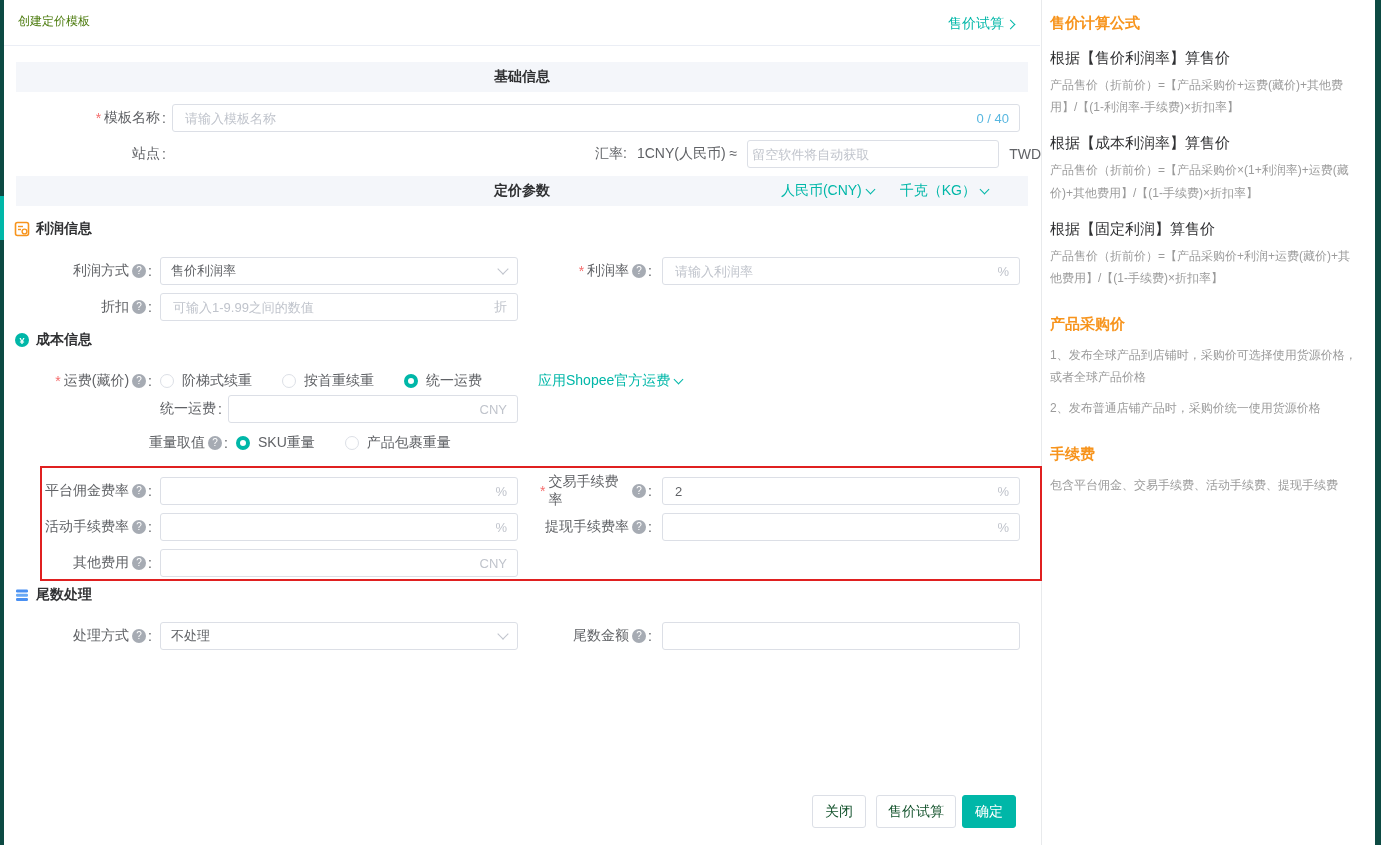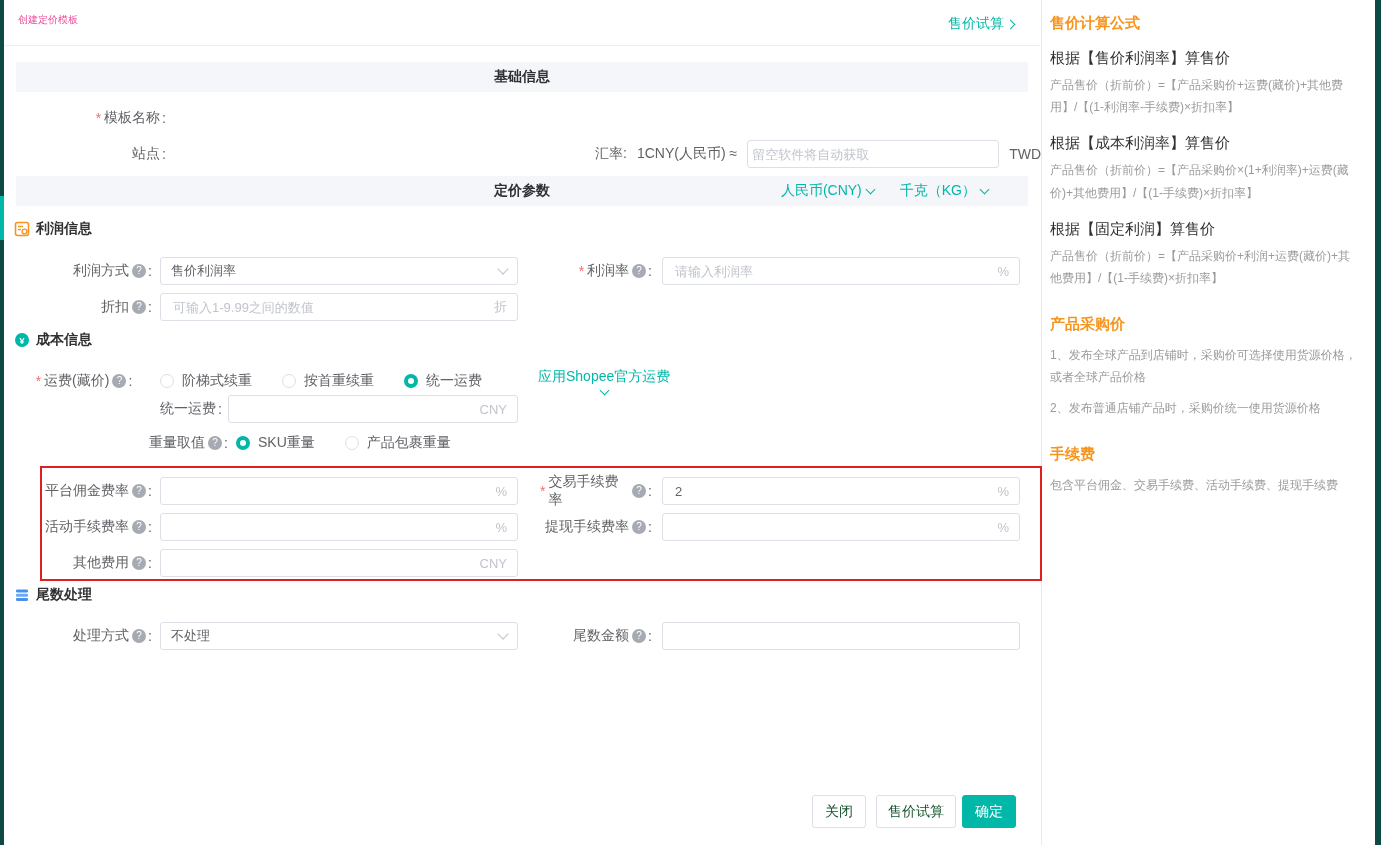--- a/index.html
+++ b/index.html
@@ -11,7 +11,7 @@
   .edge-right{left:1375px;width:6px;}
   .edge-active{position:absolute;left:0;top:196px;width:4px;height:44px;background:#00b7a8;}
   
-  .hdr-title{position:absolute;left:18px;top:13px;font-size:10px;color:#ec4899;}
+  .hdr-title{position:absolute;left:18px;top:13px;font-size:12px;color:#4d7c0f;}
   .hdr-link{position:absolute;left:948px;top:15px;font-size:14px;color:#00b7a8;display:flex;align-items:center;gap:3px;cursor:pointer;}
   .hdr-divider{position:absolute;left:4px;top:45px;width:1036px;height:1px;background:#ebeef5;}
   

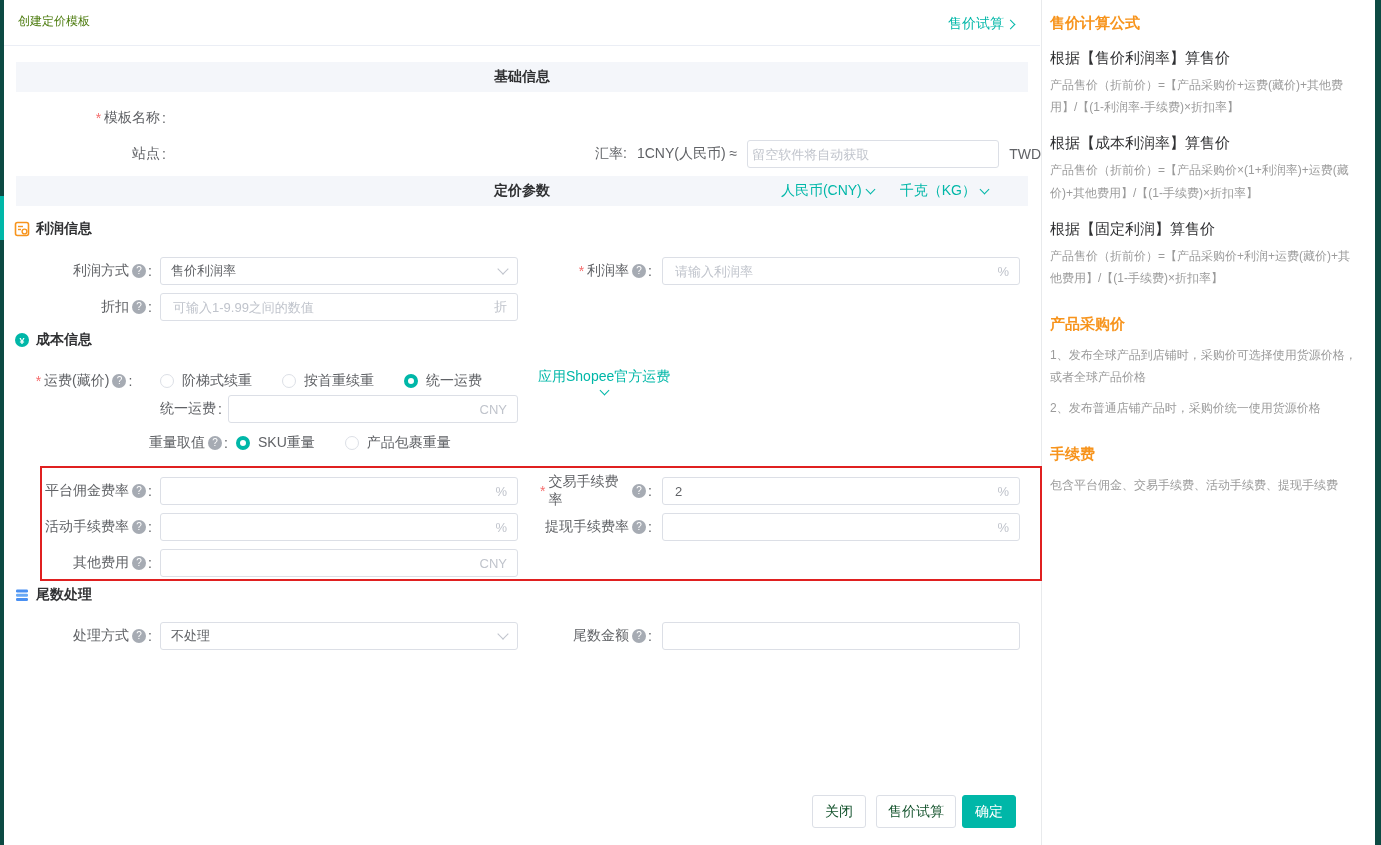--- a/index.html
+++ b/index.html
@@ -79,6 +79,10 @@
   </div>
 
   <div class="lbl req" style="left:16px;top:104px;width:150px;">模板名称</div>
+  <div class="ctrl" style="left:172px;top:104px;width:848px;">
+    <input placeholder="请输入模板名称" style="">
+    <span class="counter">0 / 40</span>
+  </div>
 
   <div class="lbl" style="left:16px;top:140px;width:150px;">站点</div>
   <div class="ex-row" style="left:595px;top:140px;">

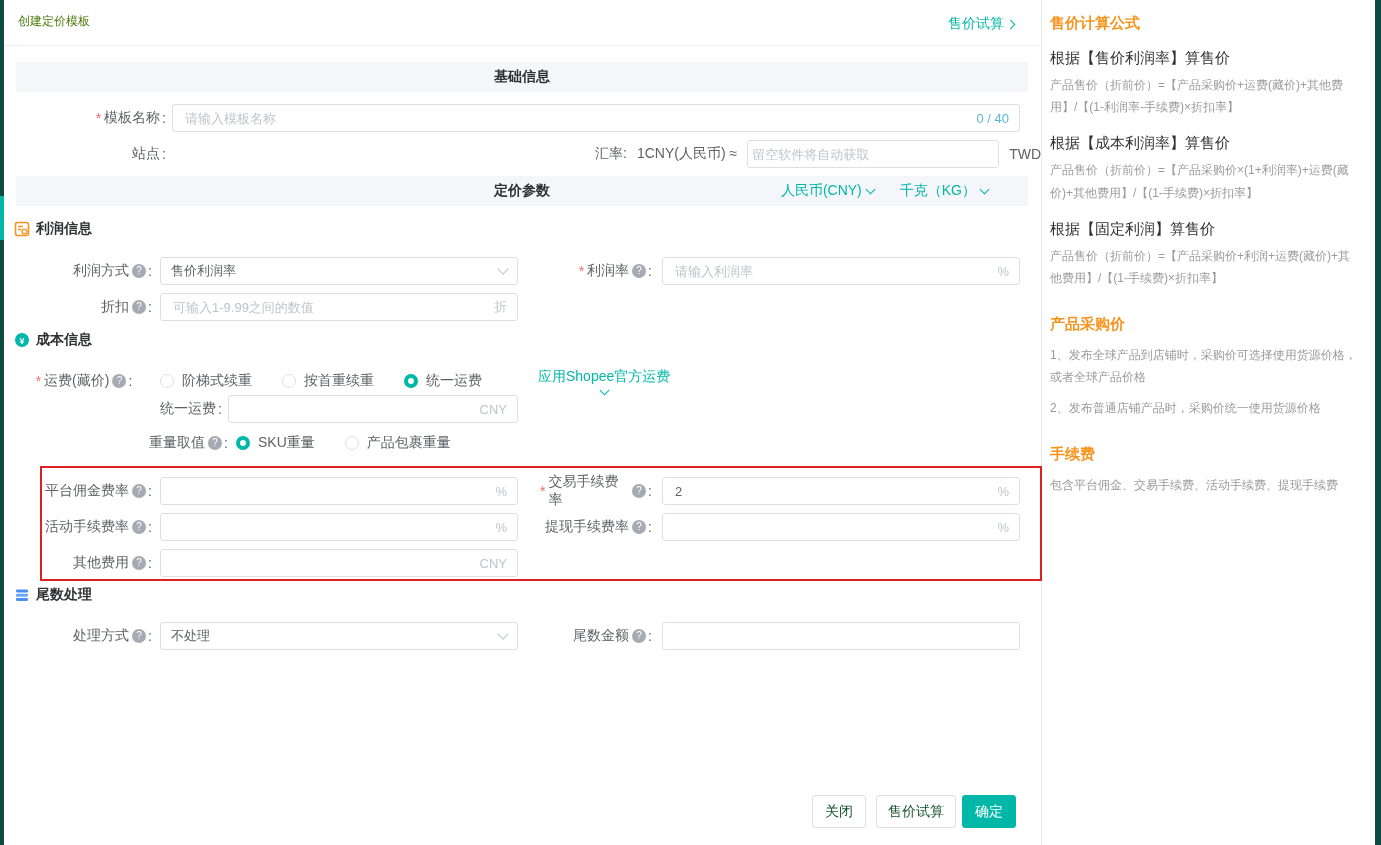--- a/index.html
+++ b/index.html
@@ -152,7 +152,7 @@
     <span>成本信息</span>
   </div>
 
-  <div class="lbl req" style="left:16px;top:369px;width:136px;height:24px;justify-content:center;">
+  <div class="lbl req" style="left:16px;top:369px;width:136px;height:24px;">
     <span>运费(藏价)</span>
     <span class="qicon">?</span>
   </div>

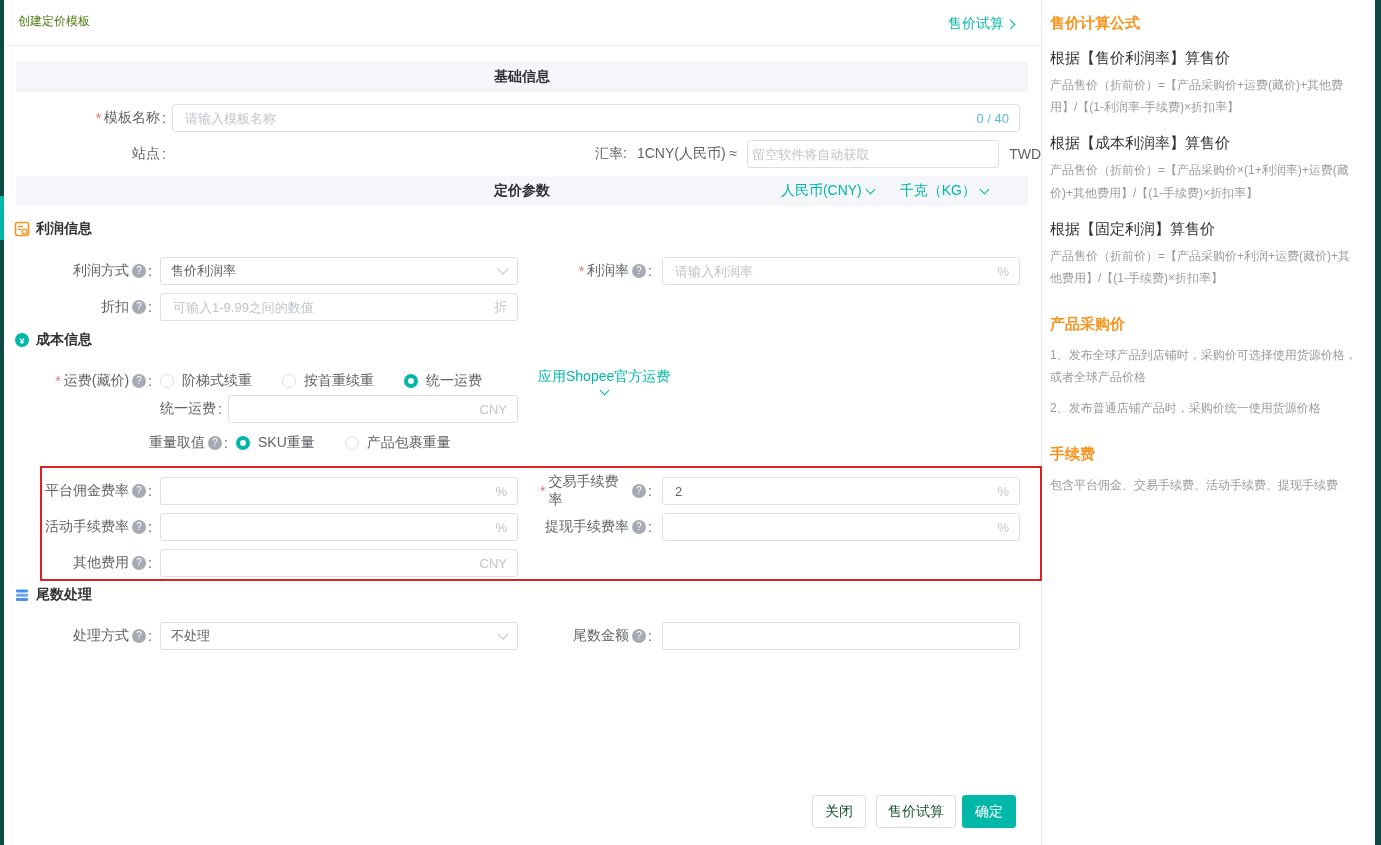--- a/index.html
+++ b/index.html
@@ -39,7 +39,7 @@
   .radio-item{display:flex;align-items:center;font-size:14px;color:#606266;cursor:pointer;}
   .radio{width:14px;height:14px;border:1px solid #dcdfe6;border-radius:50%;background:#fff;box-sizing:border-box;margin-right:8px;flex:none;}
   .radio.on{border:4px solid #00b7a8;}
-  .inline-link{display:flex;align-items:center;gap:5px;color:#00b7a8;font-size:14px;margin-left:26px;cursor:pointer;flex-direction:column;}
+  .inline-link{display:flex;align-items:center;gap:5px;color:#00b7a8;font-size:14px;margin-left:26px;cursor:pointer;}
   
   .ex-row{position:absolute;display:flex;align-items:center;gap:10px;height:28px;font-size:14px;color:#606266;}
   .ex-lbl::after{content:":";}

